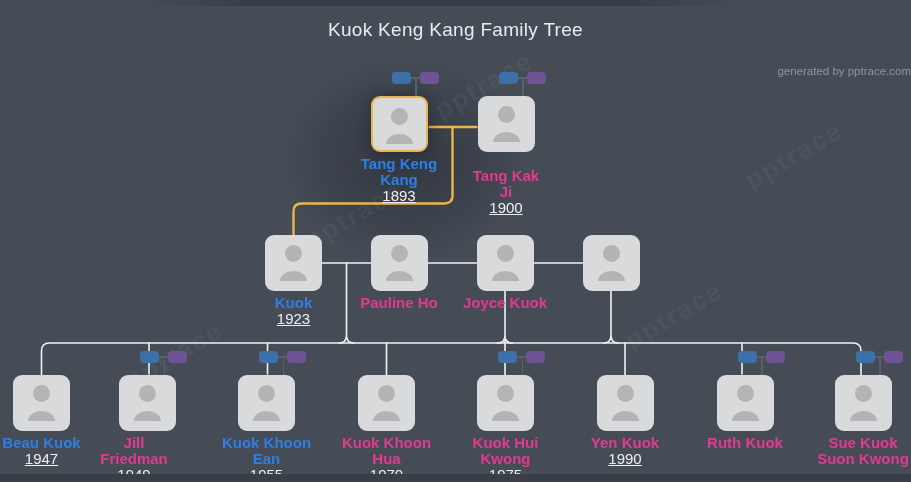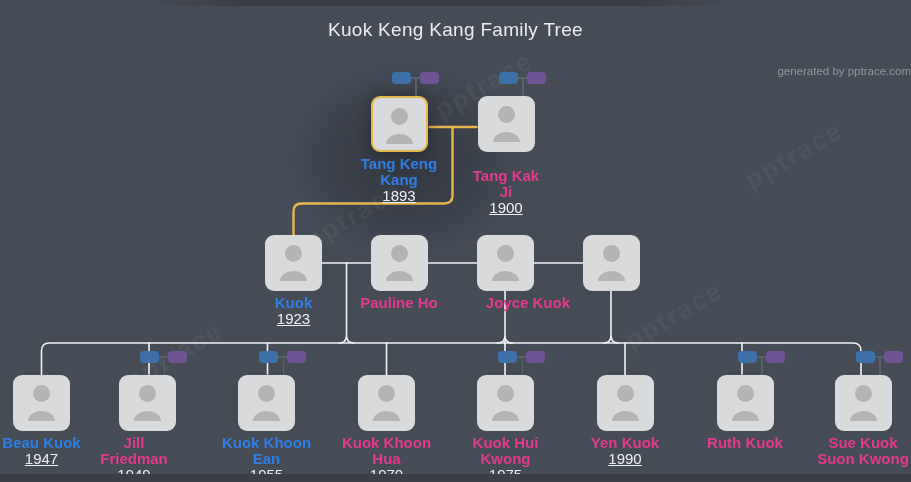--- a/index.html
+++ b/index.html
@@ -140,7 +140,7 @@
         <div class="avatar-head"></div>
         <div class="avatar-body"></div>
       </div>
-      <div class="label" style="left: 440px; top: 295px; text-align: right;">
+      <div class="label" style="left: 440px; top: 295px;">
         <span class="name female">Joyce Kuok</span>
       </div>
       <div class="person" style="left: 582.5px; top: 235px;">

